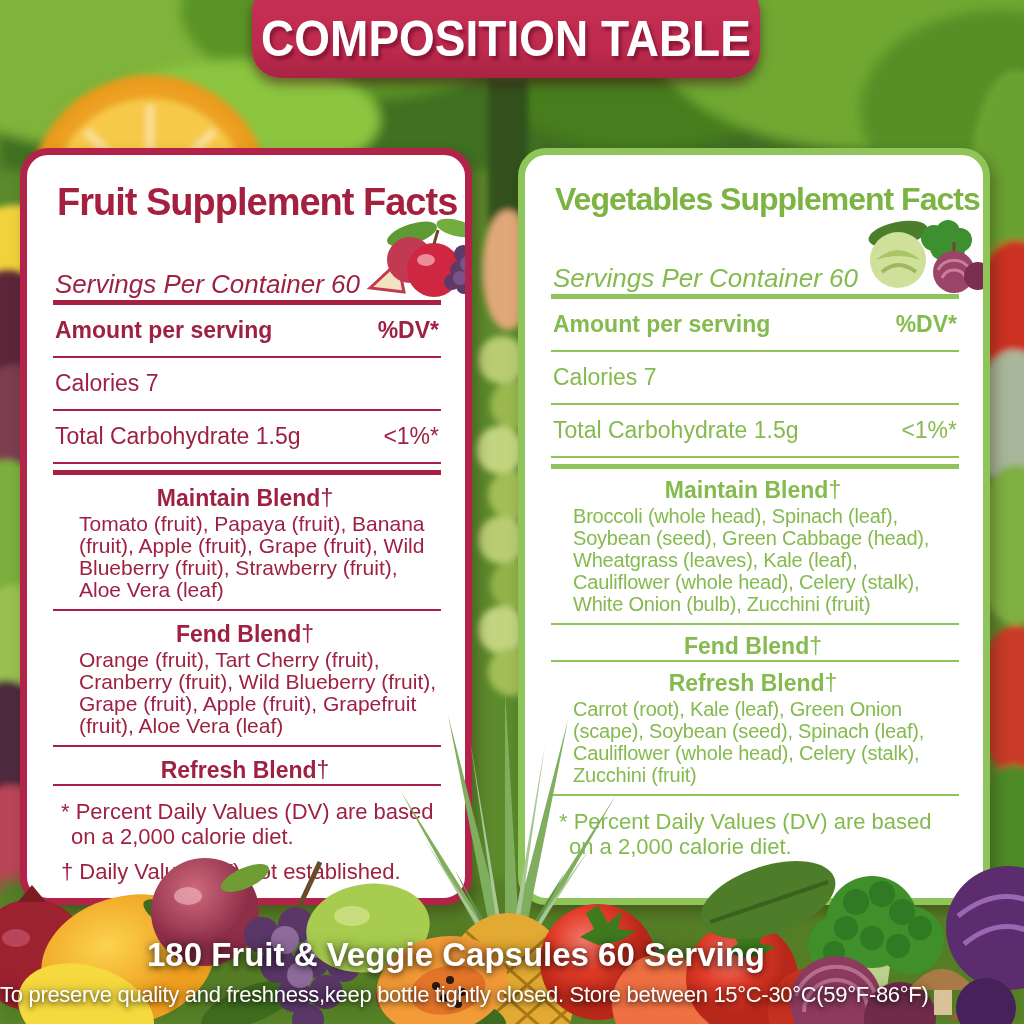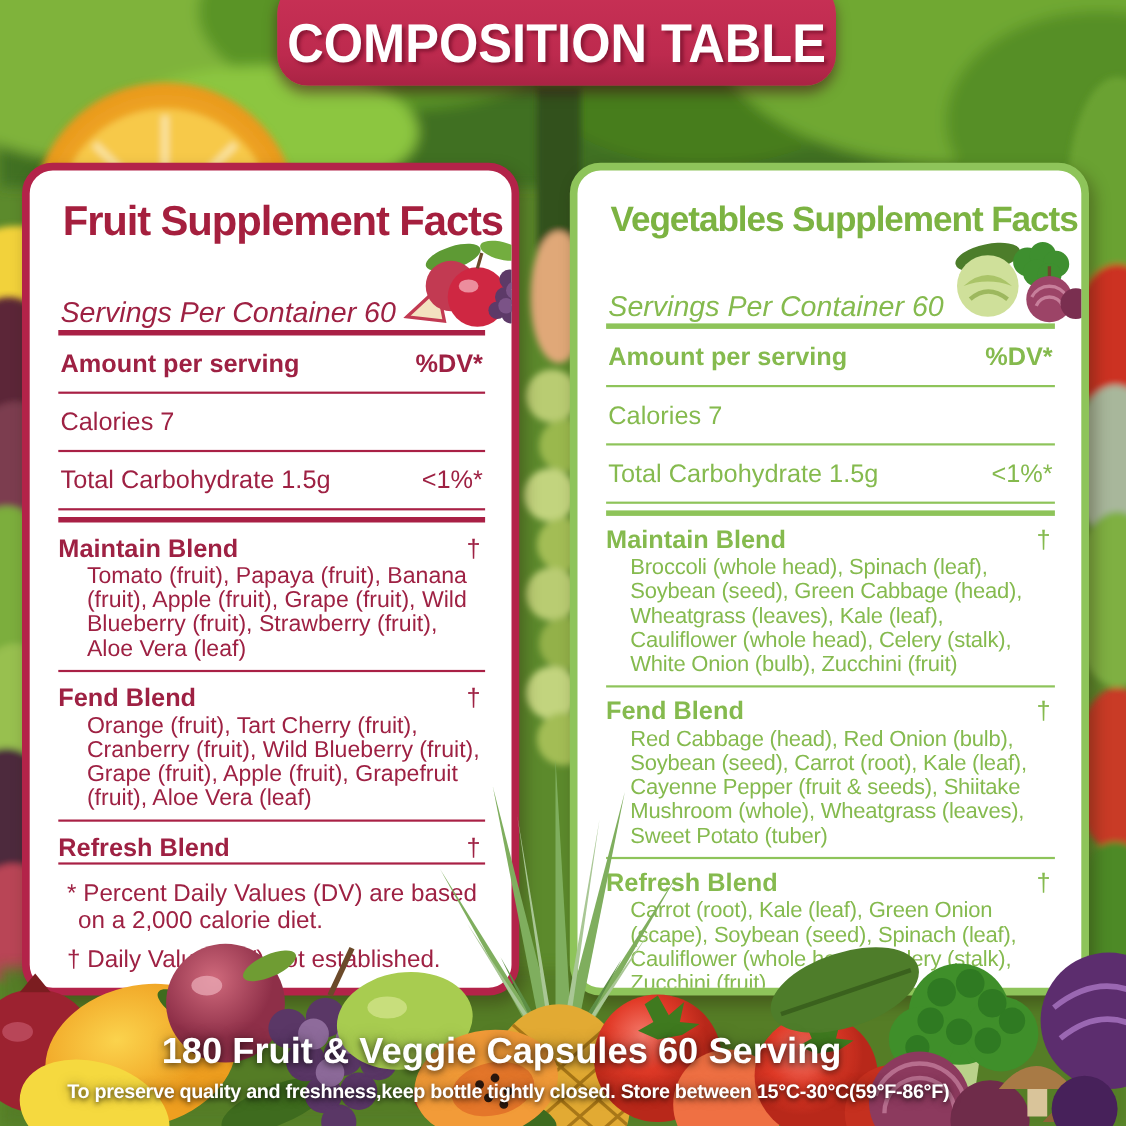--- a/index.html
+++ b/index.html
@@ -53,7 +53,7 @@
   .row.carb .right-val{font-weight:400;}
 
   .blend{margin-top:10px;}
-  .blend-head{display:flex;justify-content:space-between;align-items:baseline;padding-right:4px;}
+  .blend-head{display:flex;justify-content:center;align-items:baseline;padding-right:4px;}
   .bname{font-weight:700;font-size:23px;}
   .dagger{font-size:23px;}
   .ingredients{margin:1px 0 8px 0;padding-left:26px;font-size:21px;line-height:1.05;}

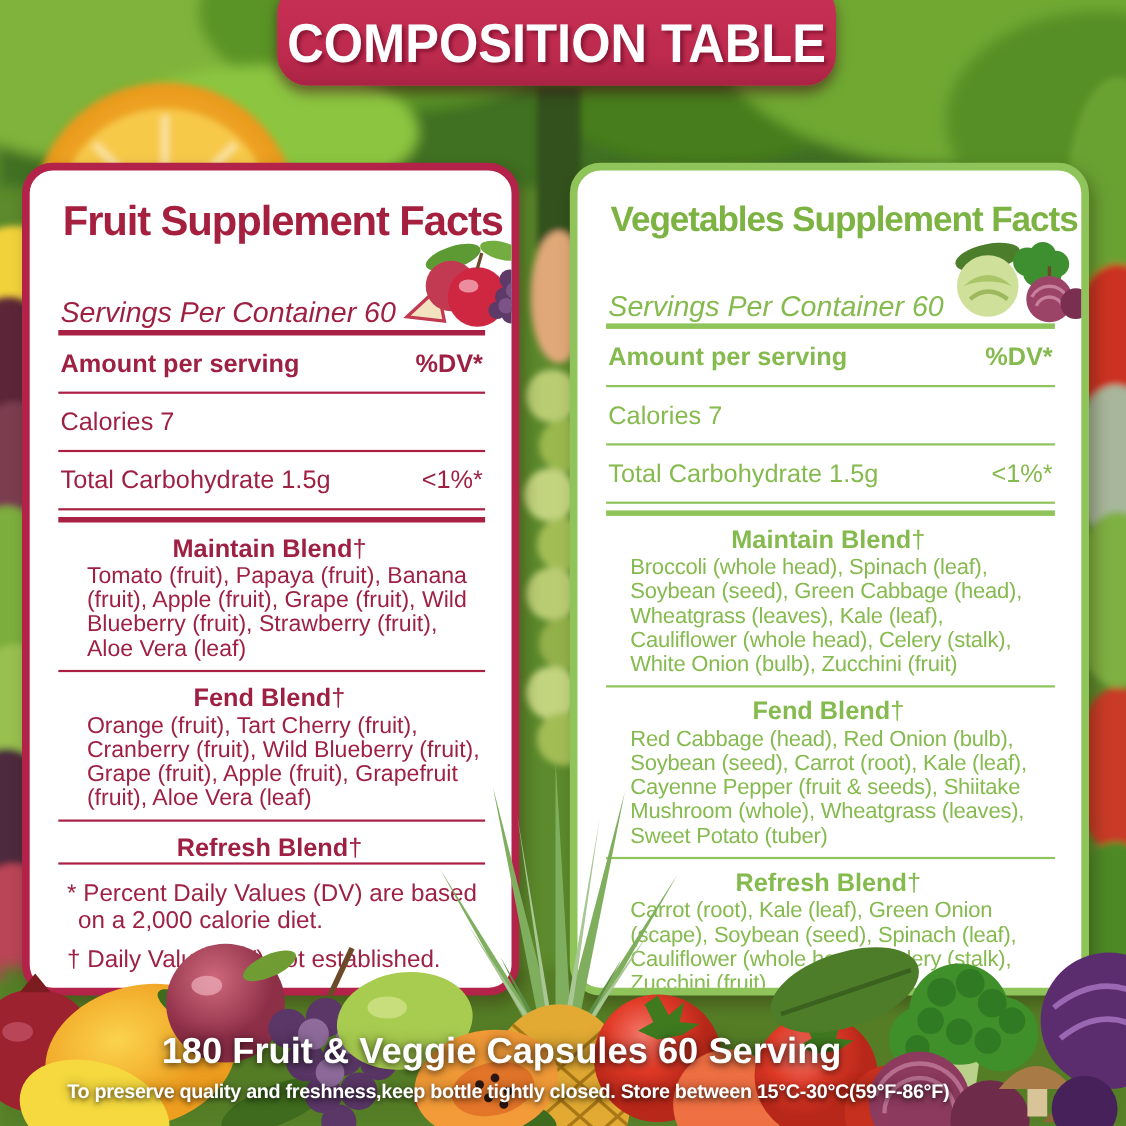--- a/index.html
+++ b/index.html
@@ -279,7 +279,6 @@
       <span class="bname">Fend Blend</span>
       <span class="dagger">†</span>
     </div>
-    <p class="ingredients">Red Cabbage (head), Red Onion (bulb), Soybean (seed), Carrot (root), Kale (leaf), Cayenne Pepper (fruit &amp; seeds), Shiitake Mushroom (whole), Wheatgrass (leaves), Sweet Potato (tuber)</p>
   </div>
   <div class="rule thin"></div>
   <div class="blend">

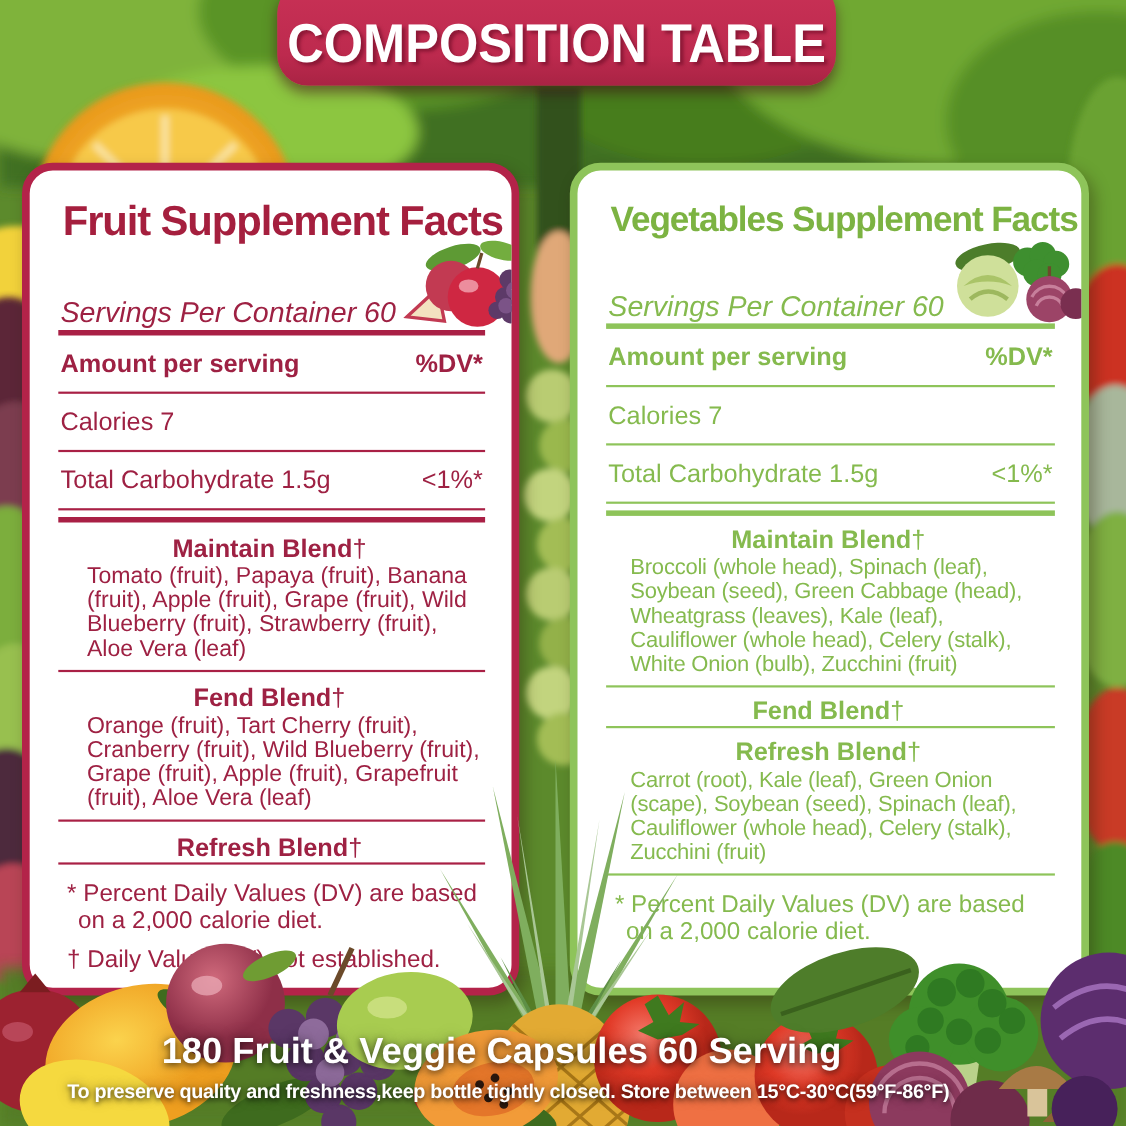--- a/index.html
+++ b/index.html
@@ -66,8 +66,8 @@
   
   .footer{position:absolute;left:0;top:936px;width:912px;z-index:5;text-align:center;color:#ffffff;}
   .footer .f1{font-size:33px;font-weight:700;text-shadow:0 2px 6px rgba(0,0,0,.6),0 0 14px rgba(0,0,0,.35);}
-  .footer .f2{margin-top:8px;font-size:18px;font-weight:700;letter-spacing:-0.3px;
-              text-shadow:0 2px 5px rgba(0,0,0,.65),0 0 12px rgba(0,0,0,.4);white-space:nowrap;padding-left:12px;}
+  .footer .f2{margin-top:8px;font-size:22px;font-weight:400;letter-spacing:-0.3px;
+              text-shadow:0 2px 5px rgba(0,0,0,.65),0 0 12px rgba(0,0,0,.4);white-space:nowrap;}
 </style>
 </head>
 <body>

